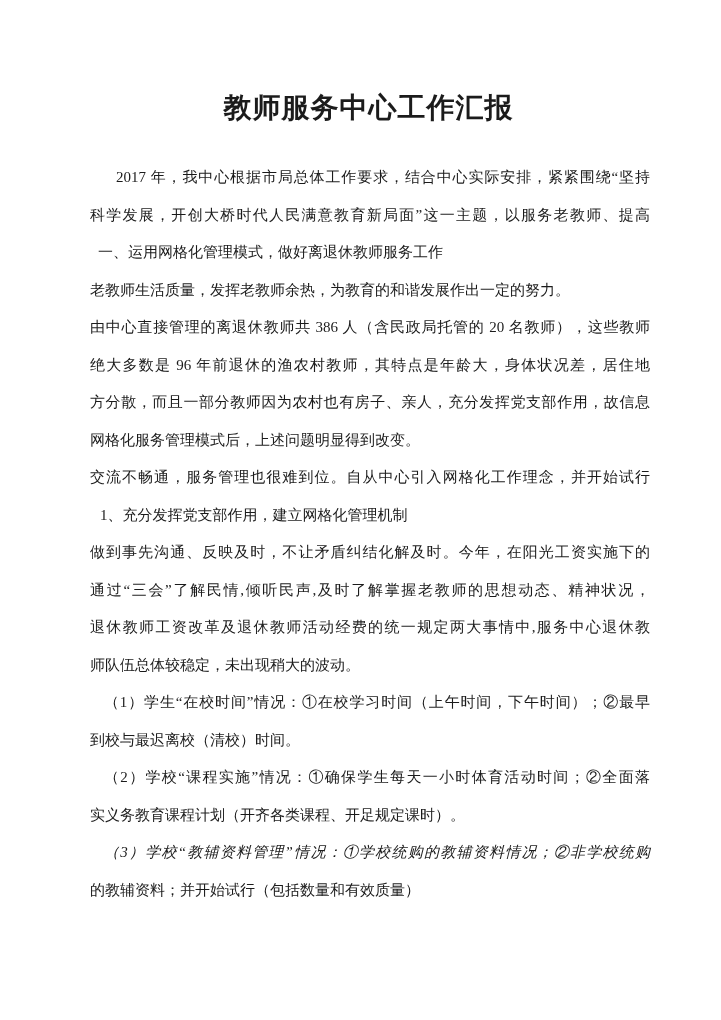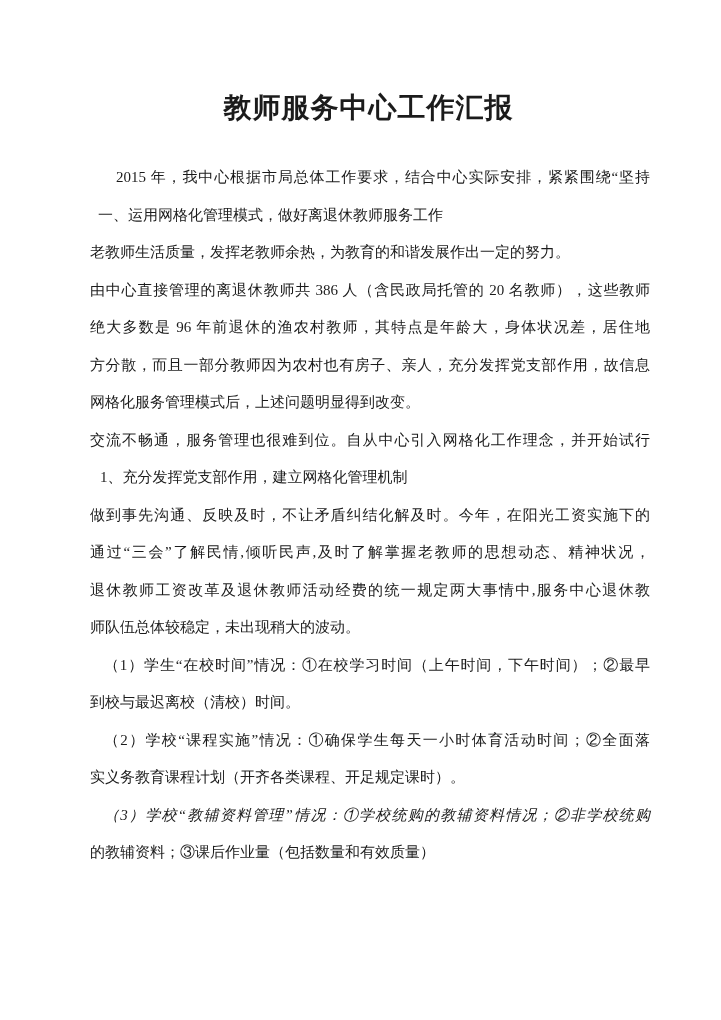--- a/index.html
+++ b/index.html
@@ -54,7 +54,7 @@
 <div class="page">
   <h1 class="doc-title">教师服务中心工作汇报</h1>
   <div class="doc-body">
-      <div class="line j" style="padding-left: 26px;">2015 年，我中心根据市局总体工作要求，结合中心实际安排，紧紧围绕“坚持</div>
+      <div class="line j" style="padding-left: 26px;">2017 年，我中心根据市局总体工作要求，结合中心实际安排，紧紧围绕“坚持</div>
       <div class="line" style="padding-left: 8px;">一、运用网格化管理模式，做好离退休教师服务工作</div>
       <div class="line">老教师生活质量，发挥老教师余热，为教育的和谐发展作出一定的努力。</div>
       <div class="line j">由中心直接管理的离退休教师共 386 人（含民政局托管的 20 名教师），这些教师</div>

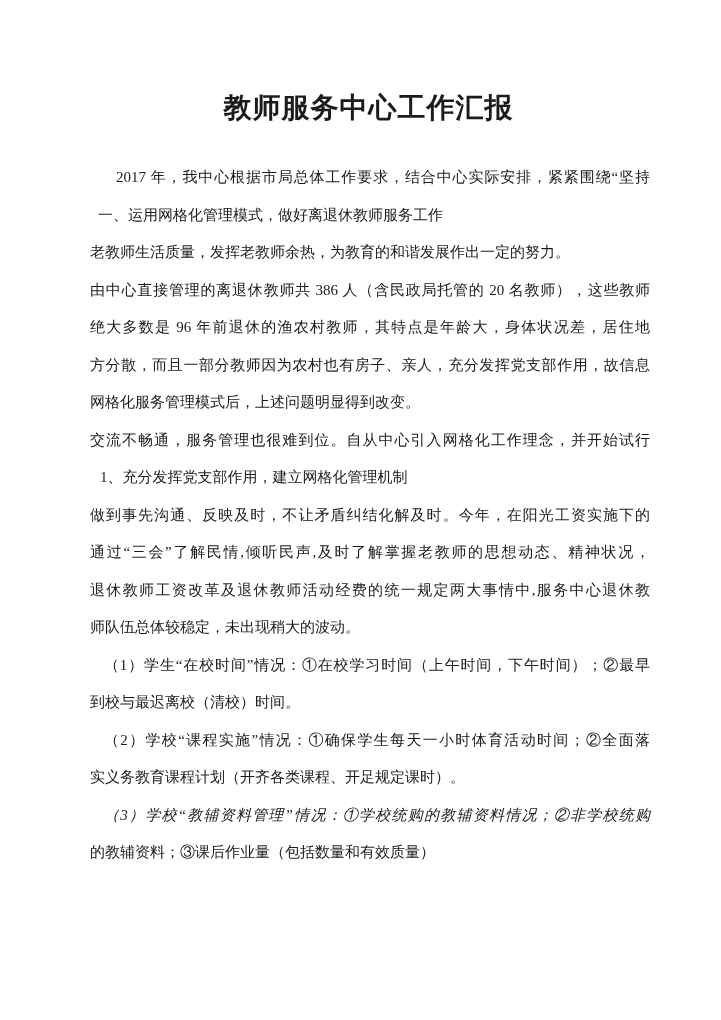--- a/index.html
+++ b/index.html
@@ -55,6 +55,7 @@
   <h1 class="doc-title">教师服务中心工作汇报</h1>
   <div class="doc-body">
       <div class="line j" style="padding-left: 26px;">2017 年，我中心根据市局总体工作要求，结合中心实际安排，紧紧围绕“坚持</div>
+      <div class="line j">科学发展，开创大桥时代人民满意教育新局面”这一主题，以服务老教师、提高</div>
       <div class="line" style="padding-left: 8px;">一、运用网格化管理模式，做好离退休教师服务工作</div>
       <div class="line">老教师生活质量，发挥老教师余热，为教育的和谐发展作出一定的努力。</div>
       <div class="line j">由中心直接管理的离退休教师共 386 人（含民政局托管的 20 名教师），这些教师</div>

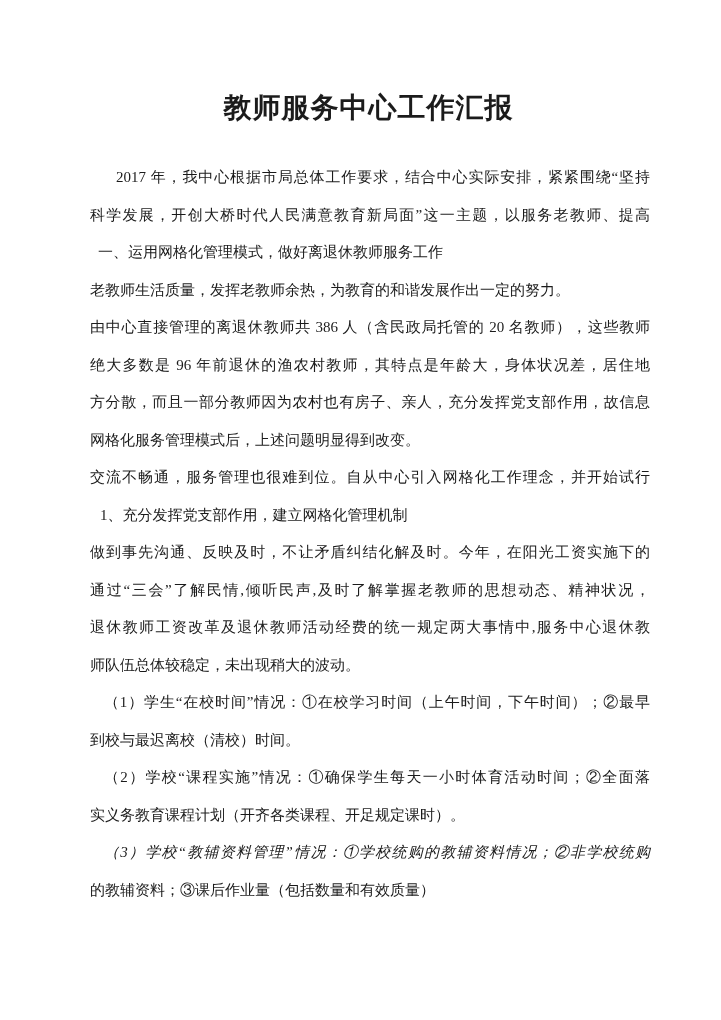--- a/index.html
+++ b/index.html
@@ -73,7 +73,7 @@
       <div class="line j" style="padding-left: 14px;">（2）学校“课程实施”情况：①确保学生每天一小时体育活动时间；②全面落</div>
       <div class="line">实义务教育课程计划（开齐各类课程、开足规定课时）。</div>
       <div class="line j" style="padding-left: 14px; font-style: italic;">（3）学校“教辅资料管理”情况：①学校统购的教辅资料情况；②非学校统购</div>
-      <div class="line">的教辅资料；③课后作业量（包括数量和有效质量）</div>
+      <div class="line">的教辅资料；并开始试行（包括数量和有效质量）</div>
     </div>
 </div>
 

